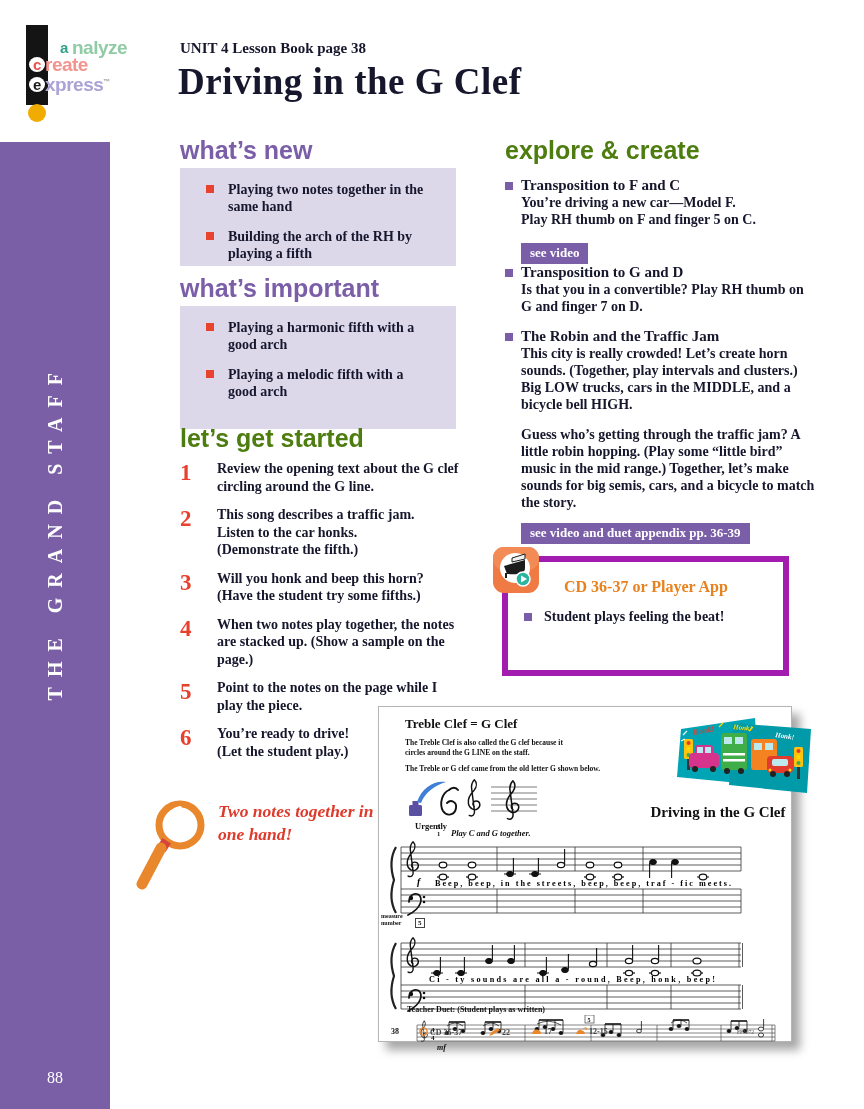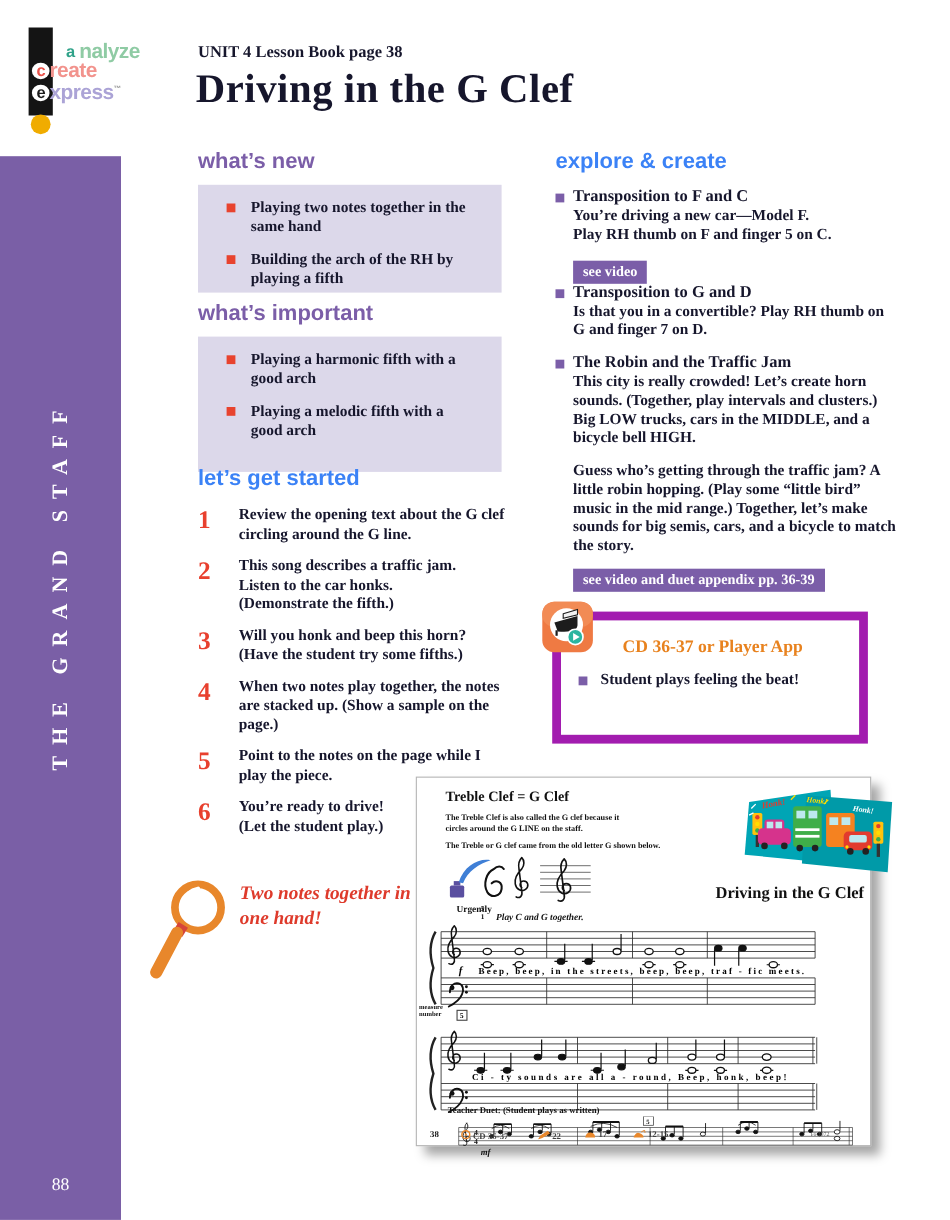--- a/index.html
+++ b/index.html
@@ -34,7 +34,7 @@
   .title  { position:absolute; left:178px; top:60px; font-weight:700; font-size:37px; letter-spacing:0.5px; }
 
   
-  .h-sans { font-family:"Liberation Sans", sans-serif; font-weight:700; font-size:20px; margin:0; }
+  .h-sans { font-family:"Liberation Sans", sans-serif; font-weight:700; font-size:25px; margin:0; }
   .h-purple { color:#7B5EA8; } .h-orange { color:#3b82f6; }
 
   

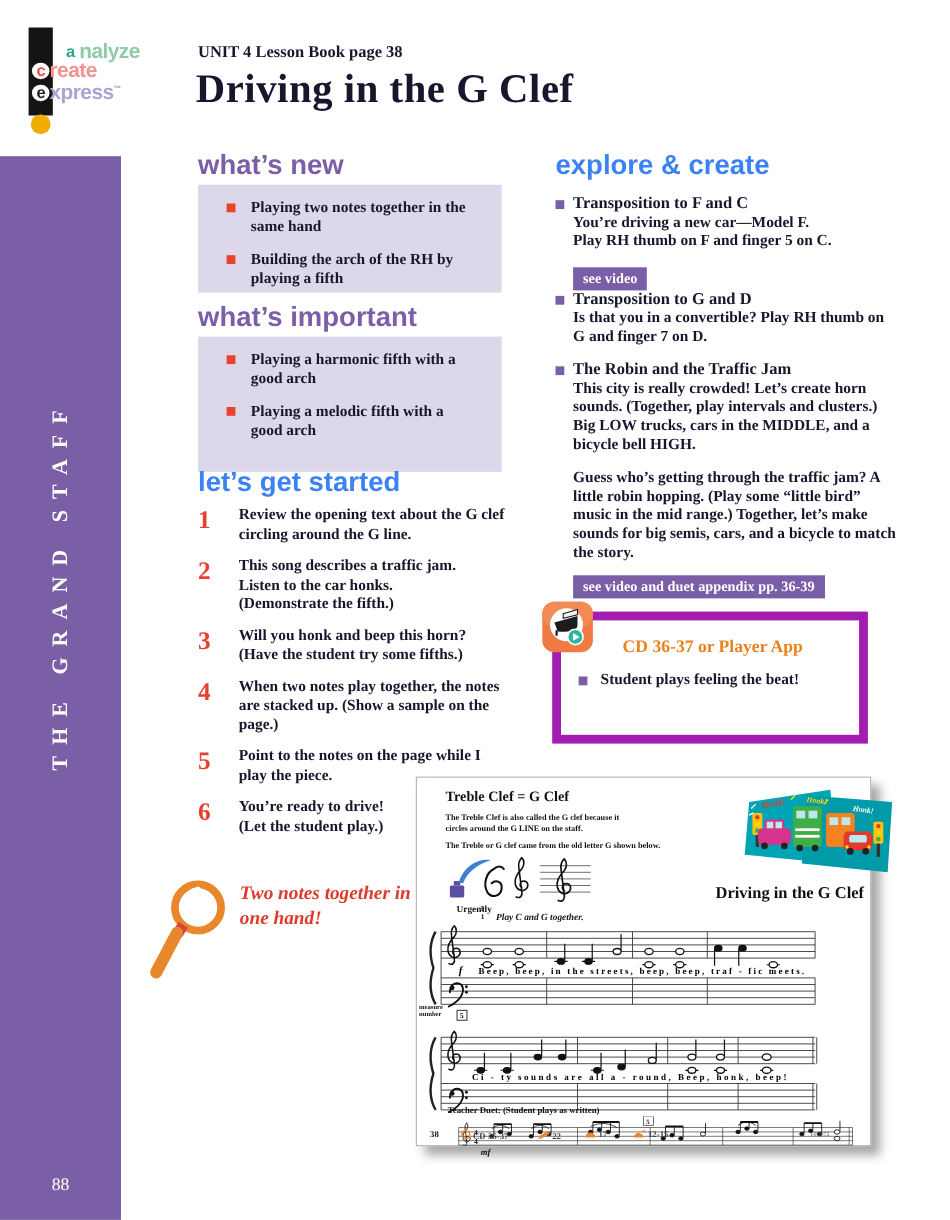--- a/index.html
+++ b/index.html
@@ -35,7 +35,7 @@
 
   
   .h-sans { font-family:"Liberation Sans", sans-serif; font-weight:700; font-size:25px; margin:0; }
-  .h-purple { color:#7B5EA8; } .h-orange { color:#3b82f6; }
+  .h-purple { color:#7B5EA8; } .h-orange { color:#4d7c0f; }
 
   
   .abs { position:absolute; }

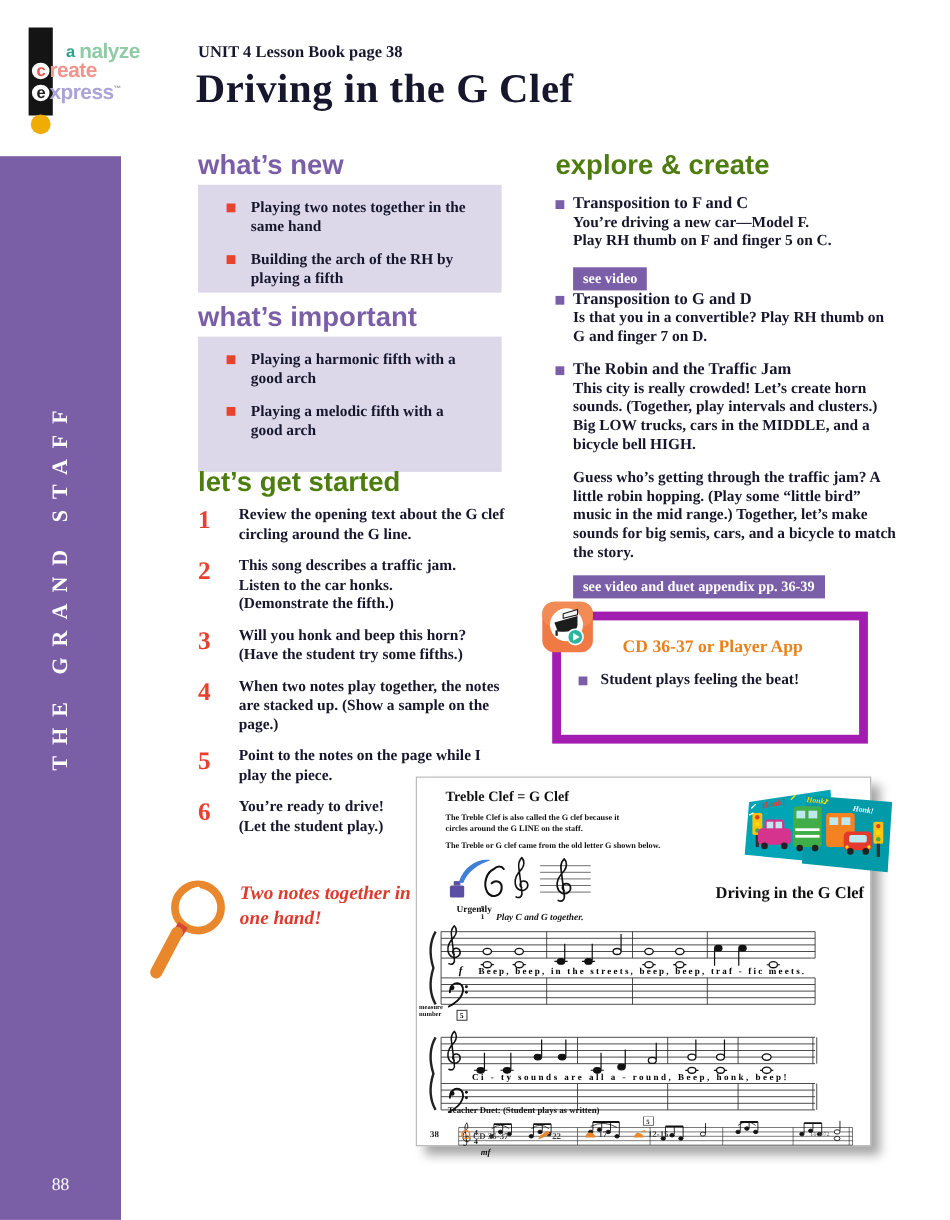--- a/index.html
+++ b/index.html
@@ -67,7 +67,7 @@
   .ec-paragraph { font-weight:700; font-size:14px; line-height:17px; margin-left:16px; margin-bottom:10px; }
 
   
-  .cd-box { position:absolute; left:502px; top:556px; width:287px; height:120px; border:8px solid #a21caf; background:#fff; }
+  .cd-box { position:absolute; left:502px; top:556px; width:287px; height:120px; border:6px solid #a21caf; background:#fff; }
   .cd-appicon { position:absolute; left:492px; top:546px; width:48px; height:48px; }
   .cd-title { margin:16px 0 0 56px; color:#E8821E; font-weight:700; font-size:16px; }
   .cd-items { margin:13px 0 0 16px; }

